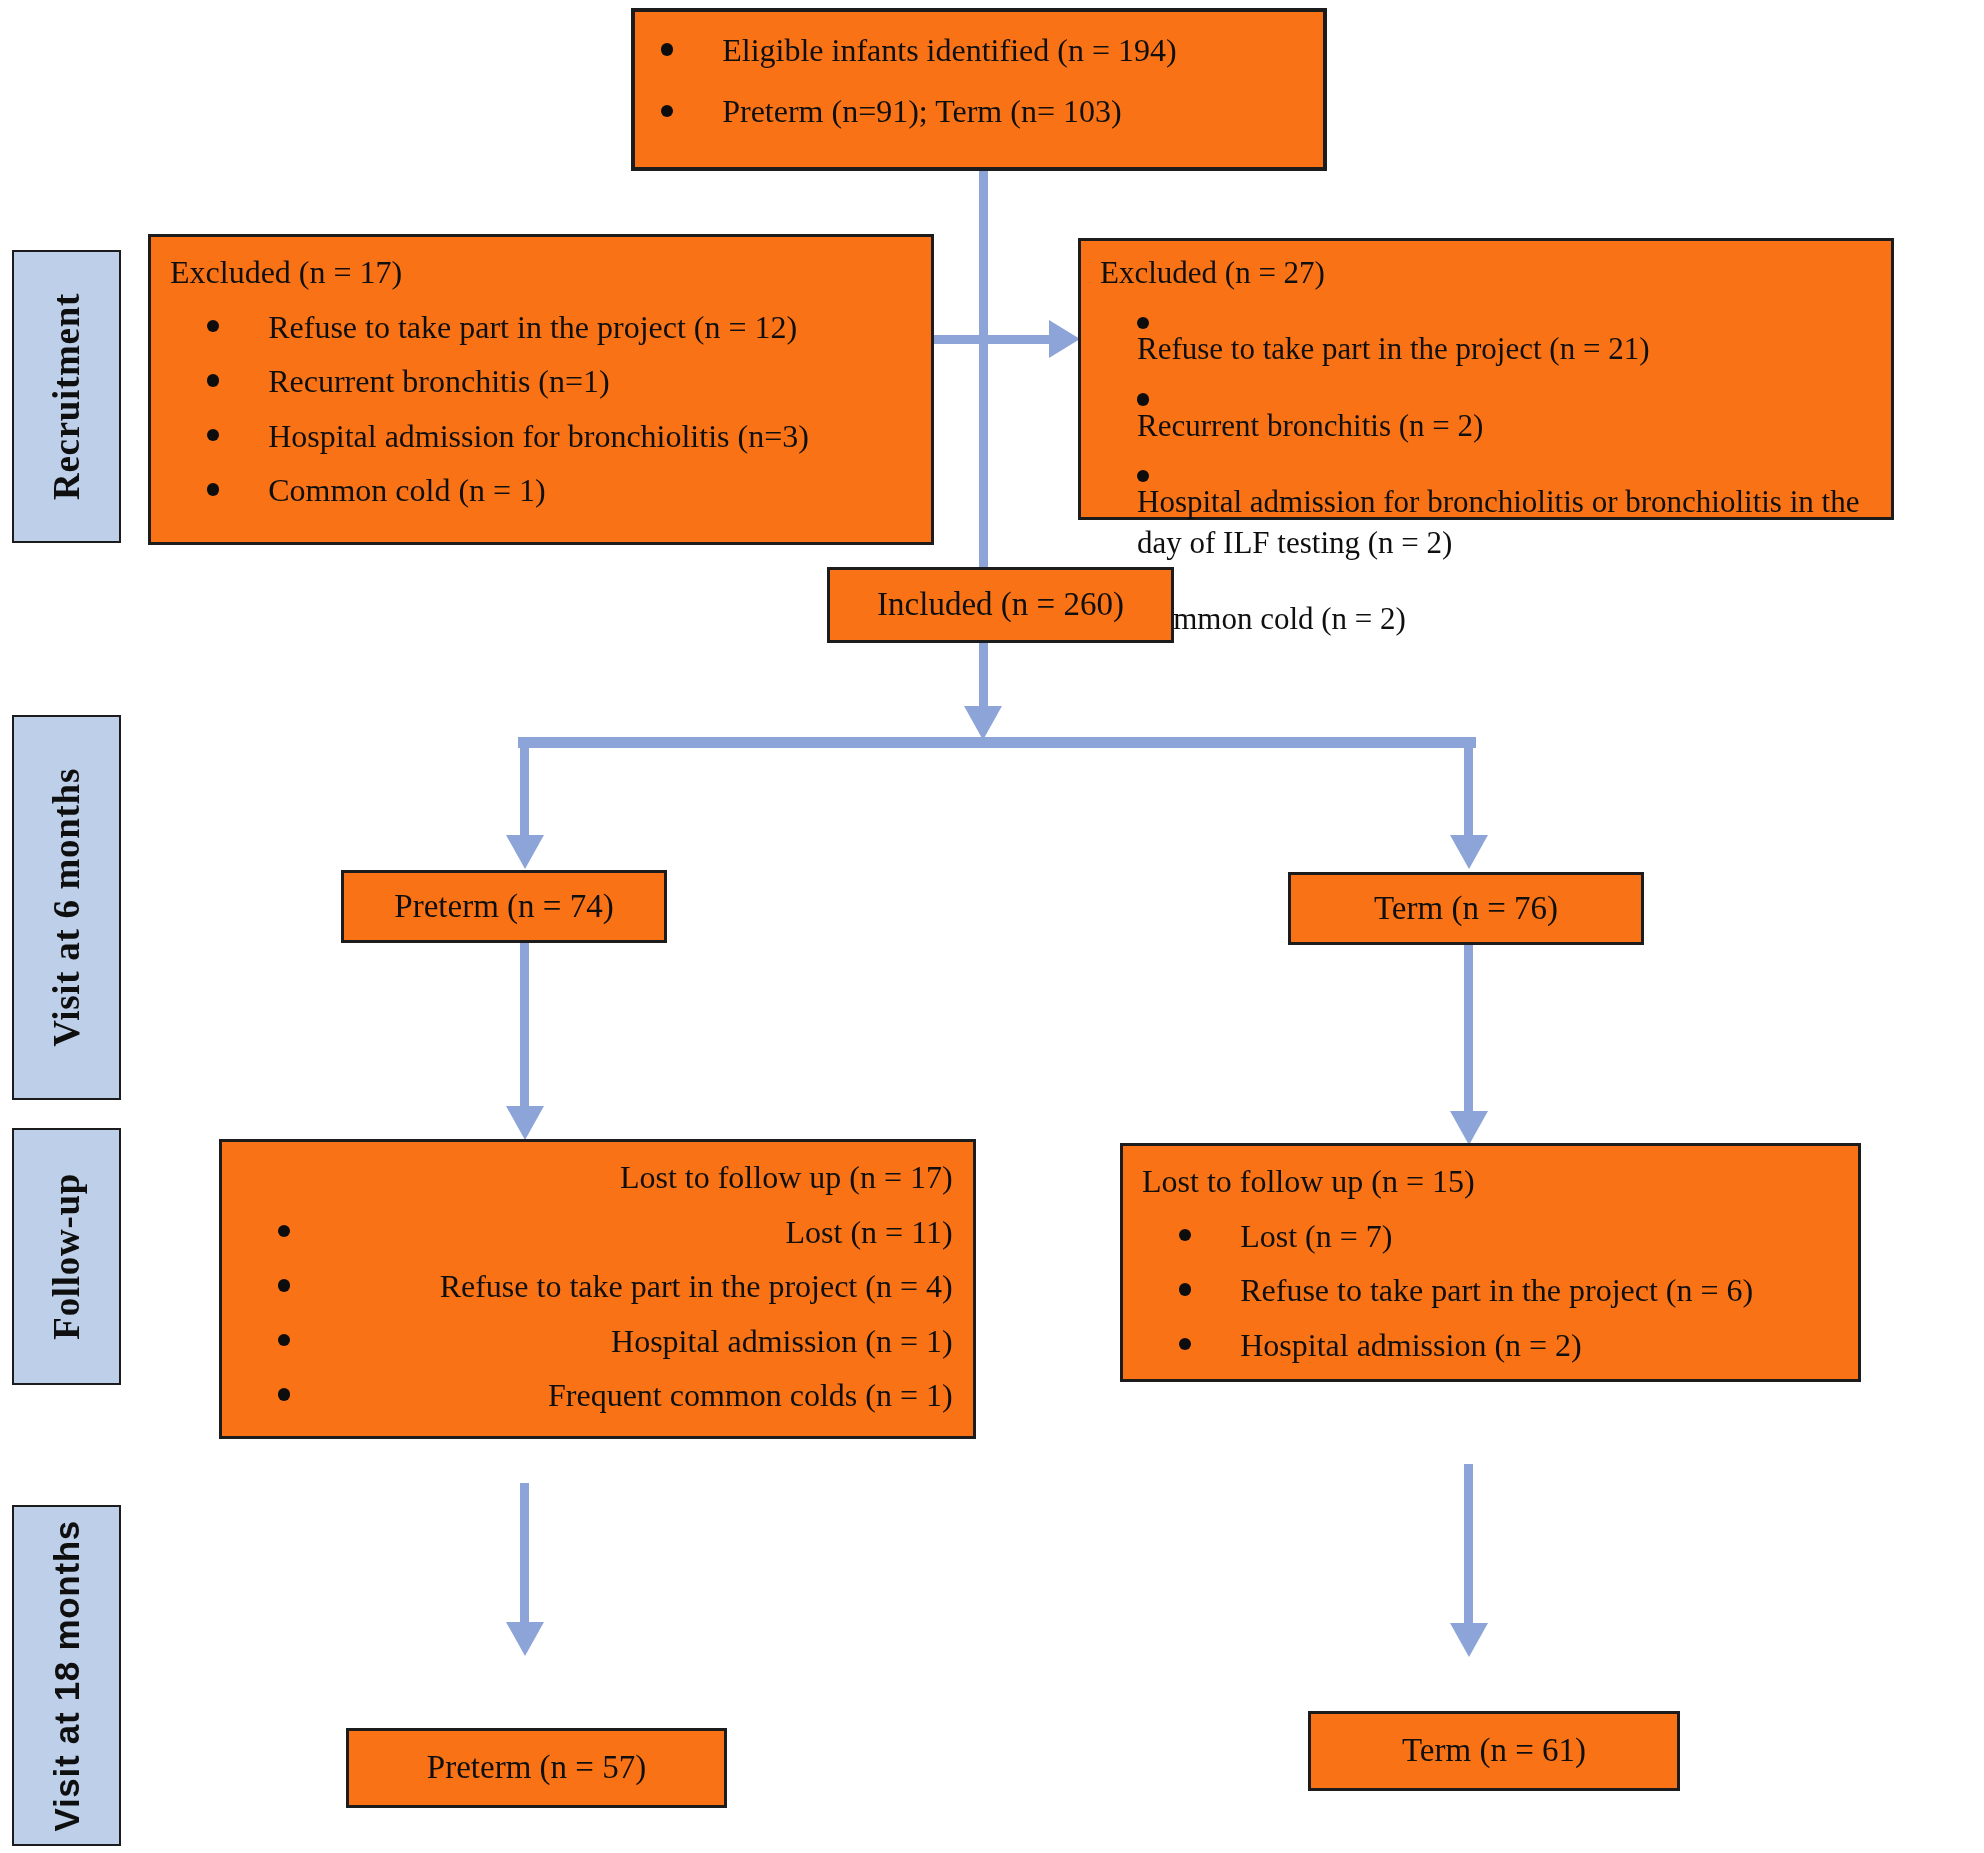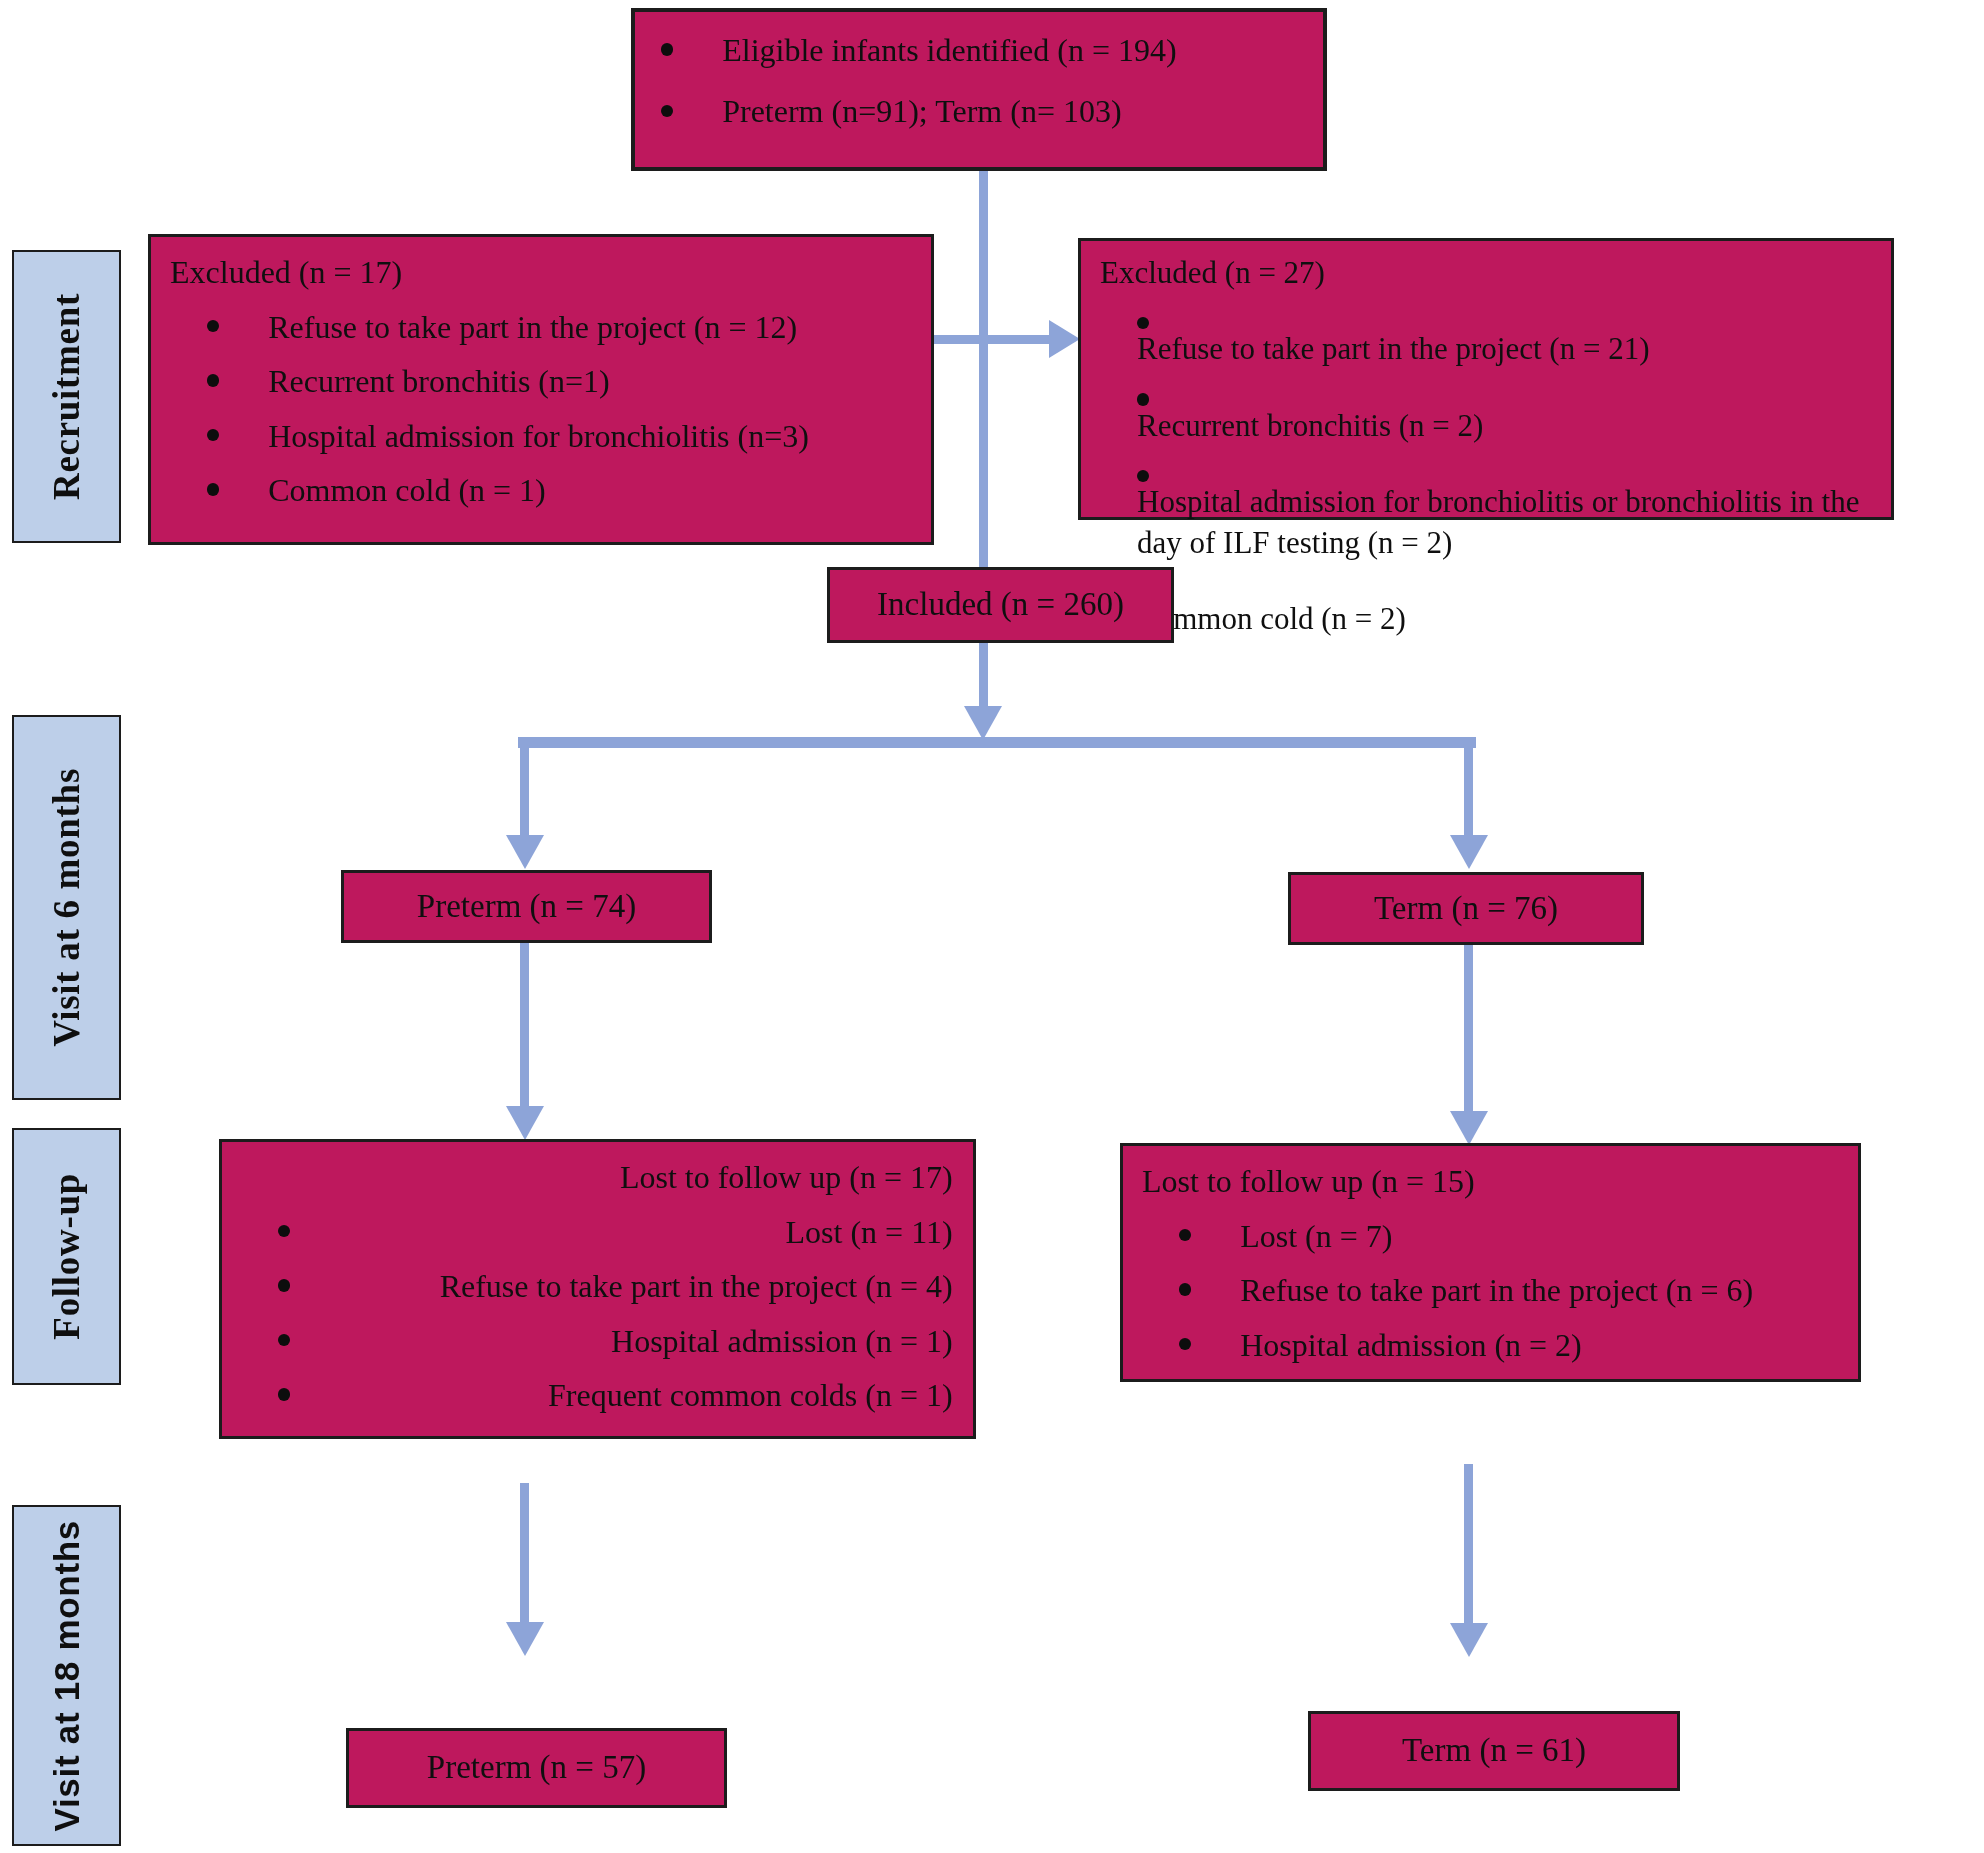--- a/index.html
+++ b/index.html
@@ -20,7 +20,7 @@
   
   .box{
     position:absolute;
-    background:#be185d;
+    background:#f97316;
     border:3.4px solid var(--box-border);
     box-sizing:border-box;
     font-size:32px;

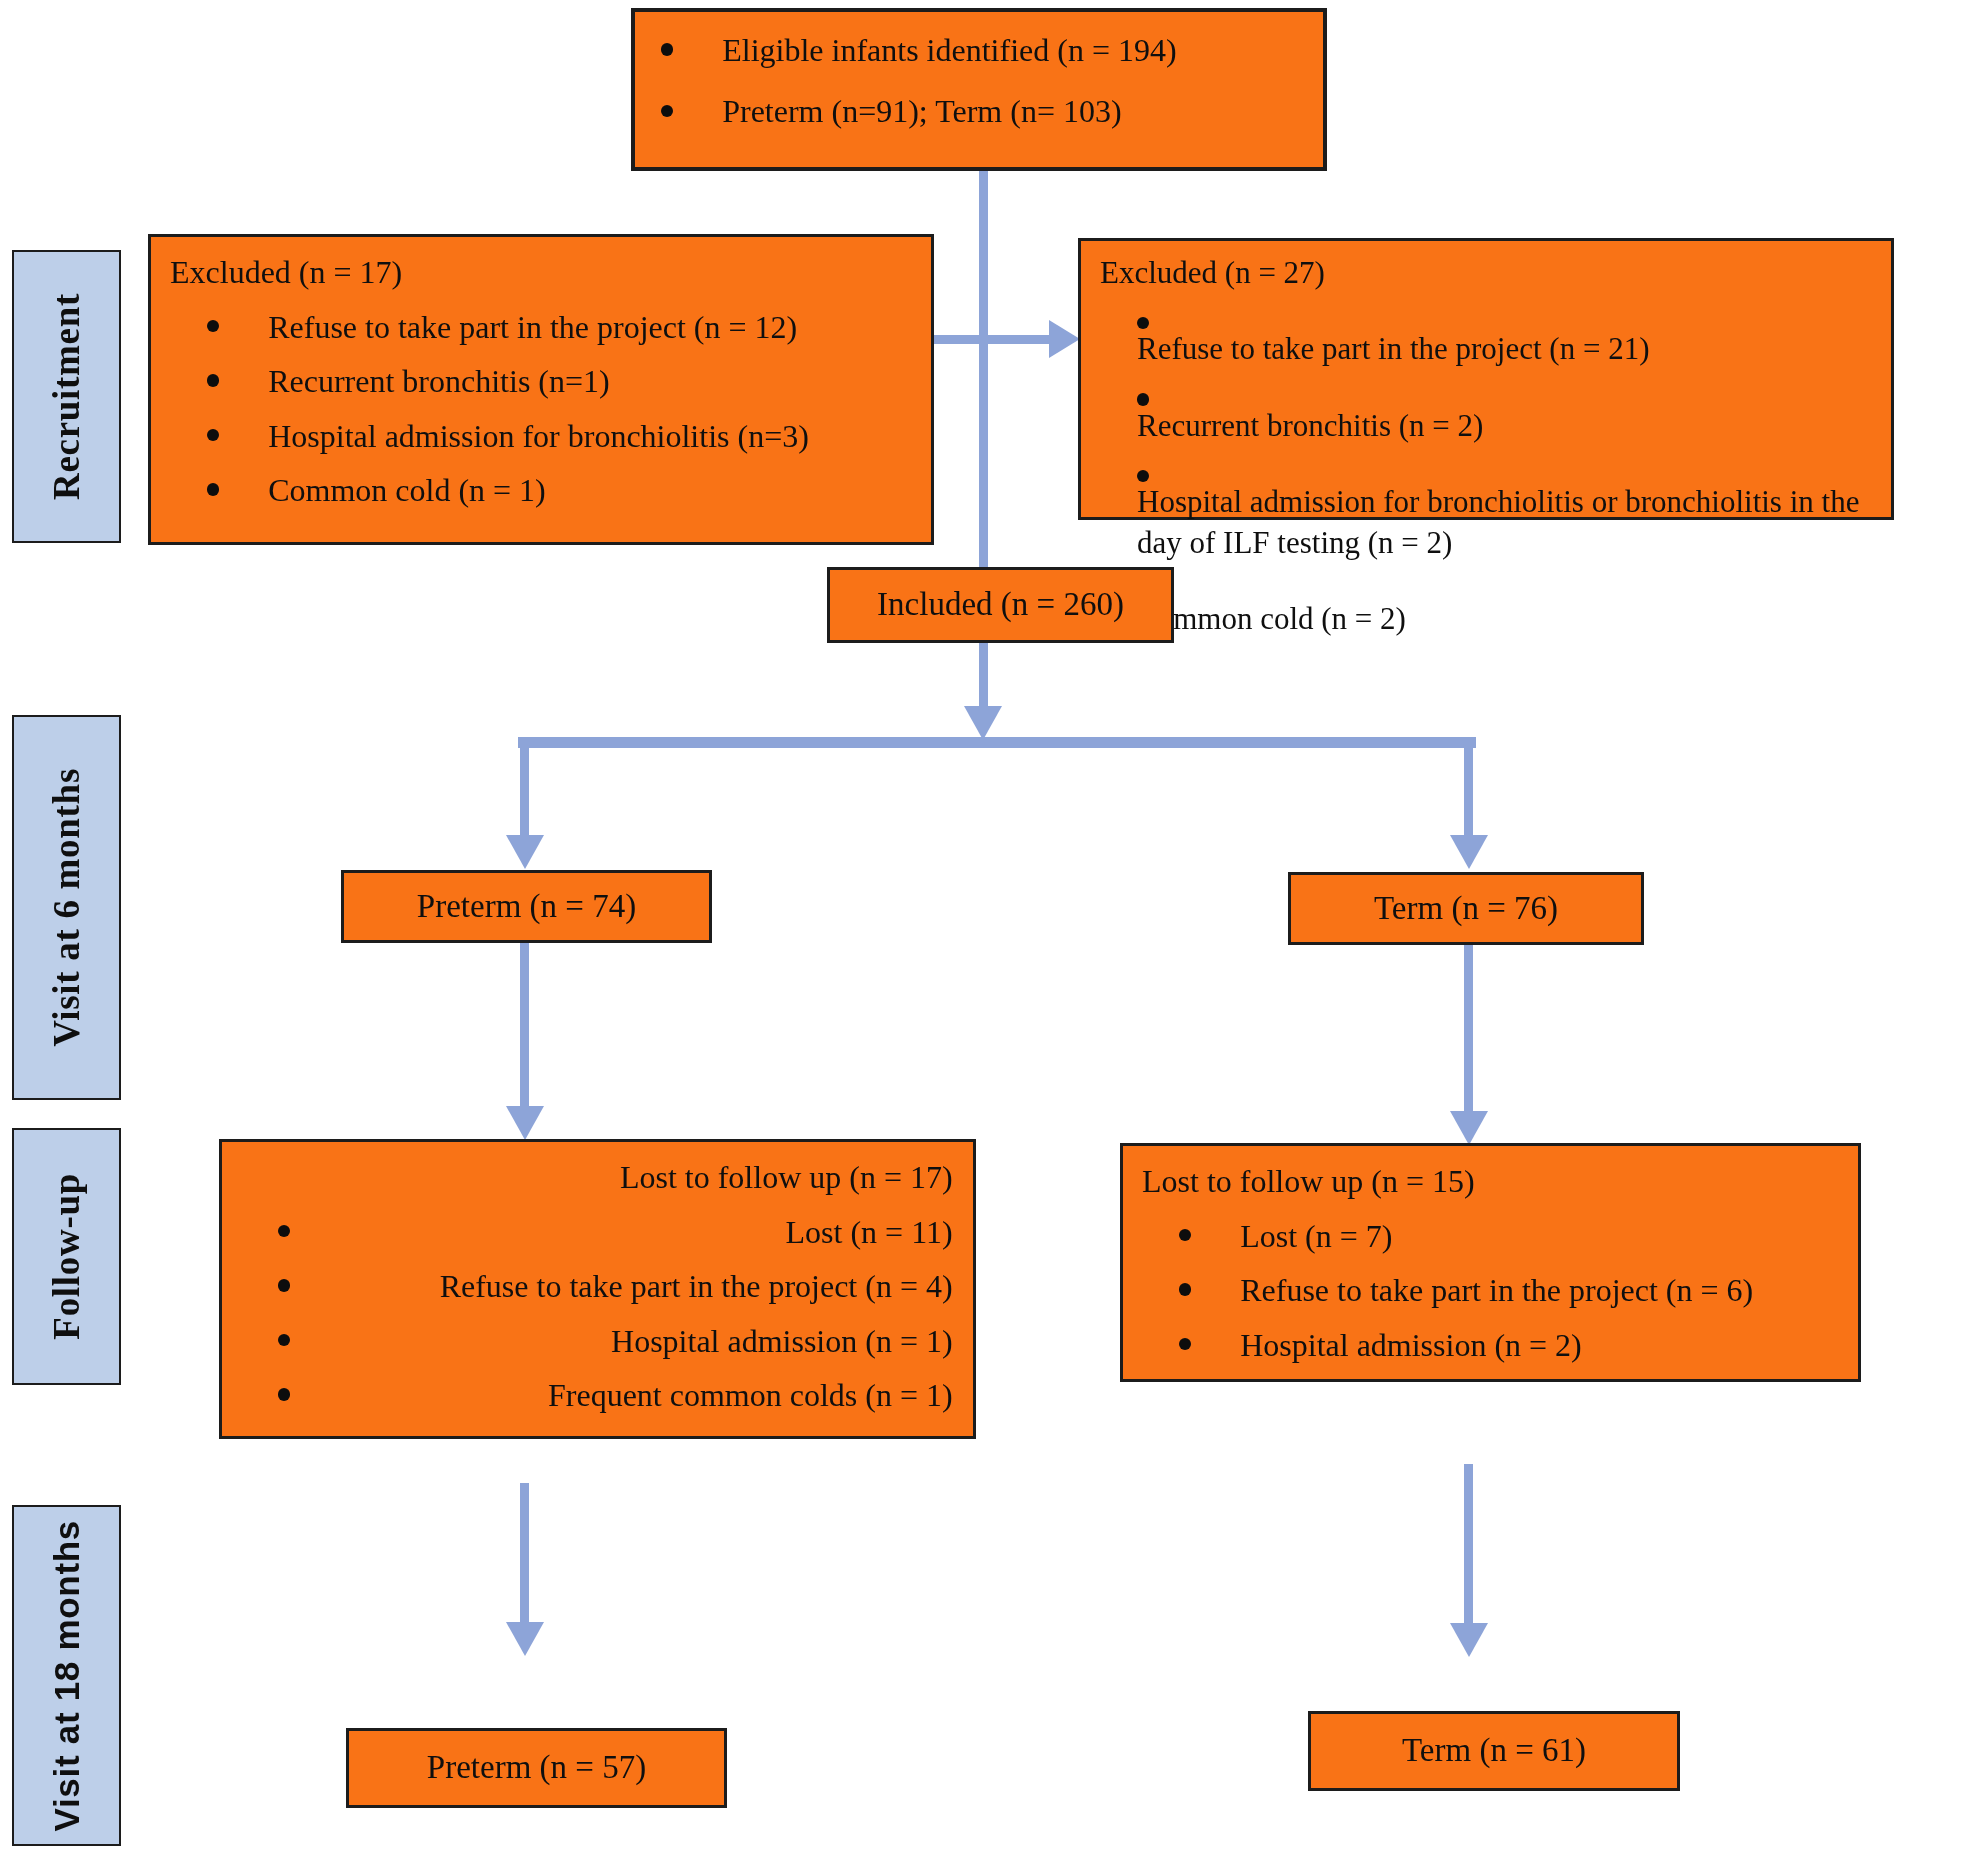--- a/index.html
+++ b/index.html
@@ -198,7 +198,7 @@
     <span>Included (n = 260)</span>
   </div>
 
-  <div class="box center-box" style="left:341px;top:870px;width:371px;height:73px;align-items:center;">
+  <div class="box center-box" style="left:341px;top:870px;width:326px;height:73px;align-items:center;">
     <span>Preterm (n = 74)</span>
   </div>
   <div class="box center-box" style="left:1288px;top:872px;width:356px;height:73px;">

